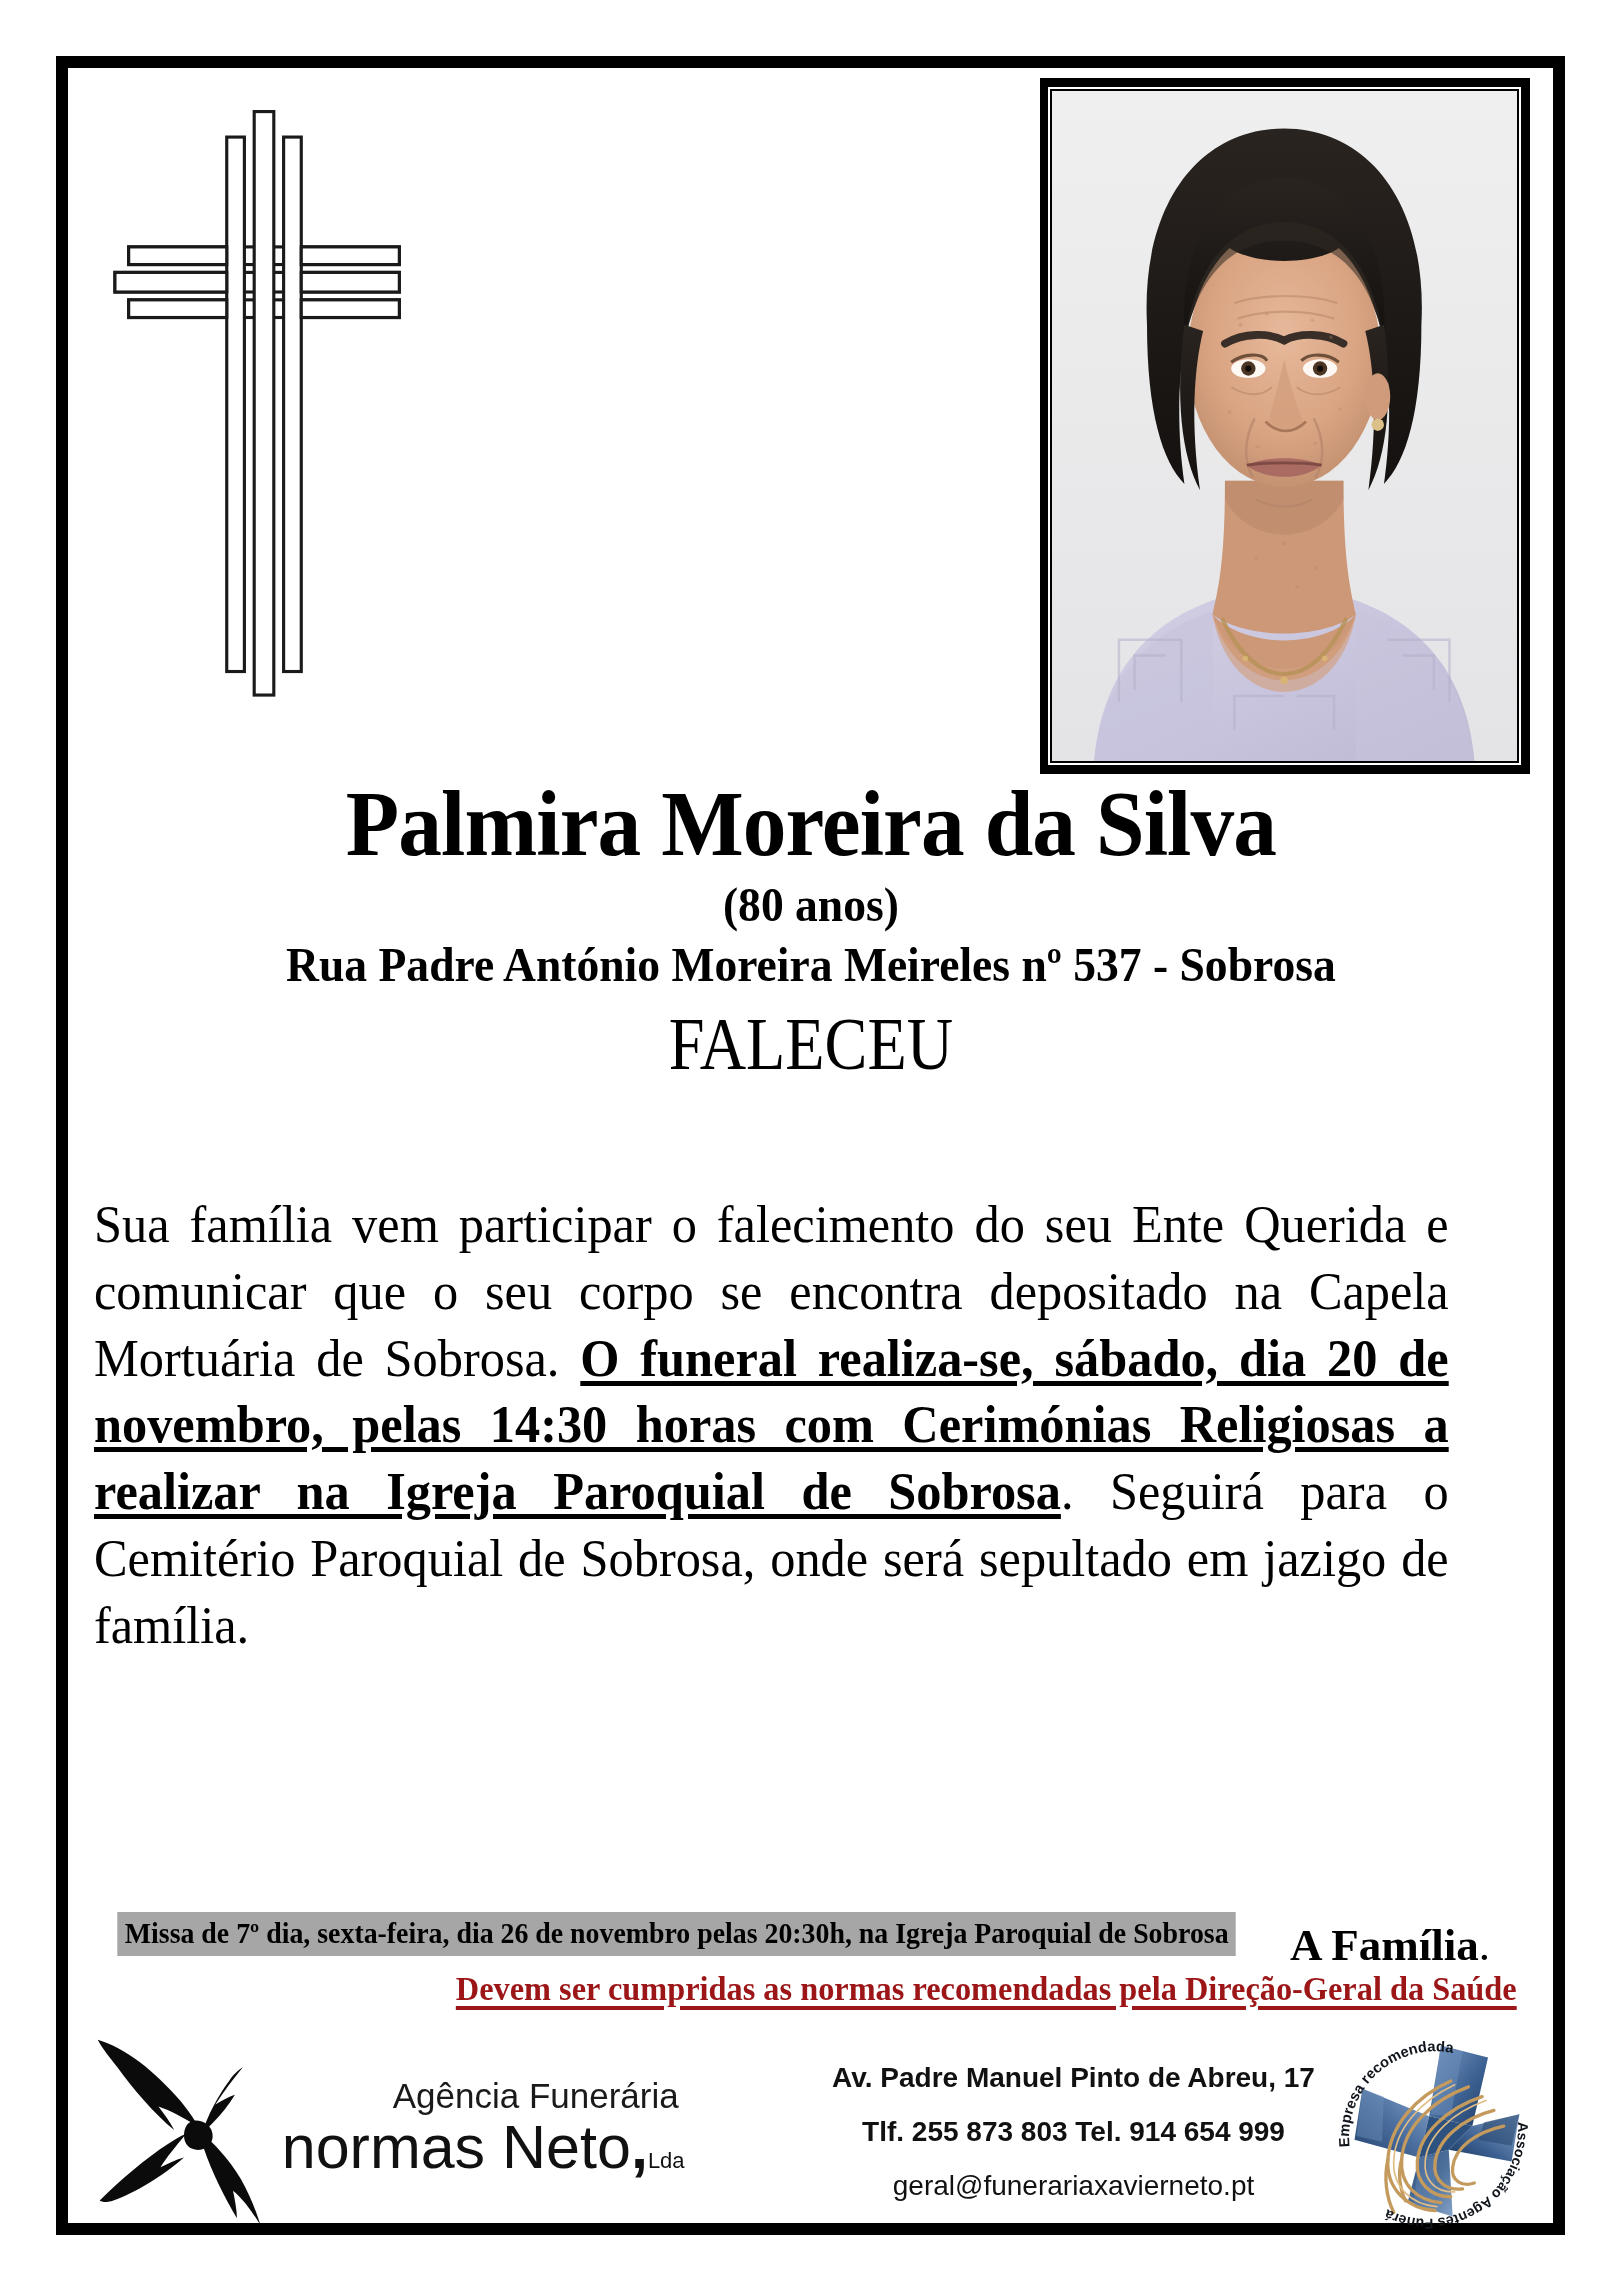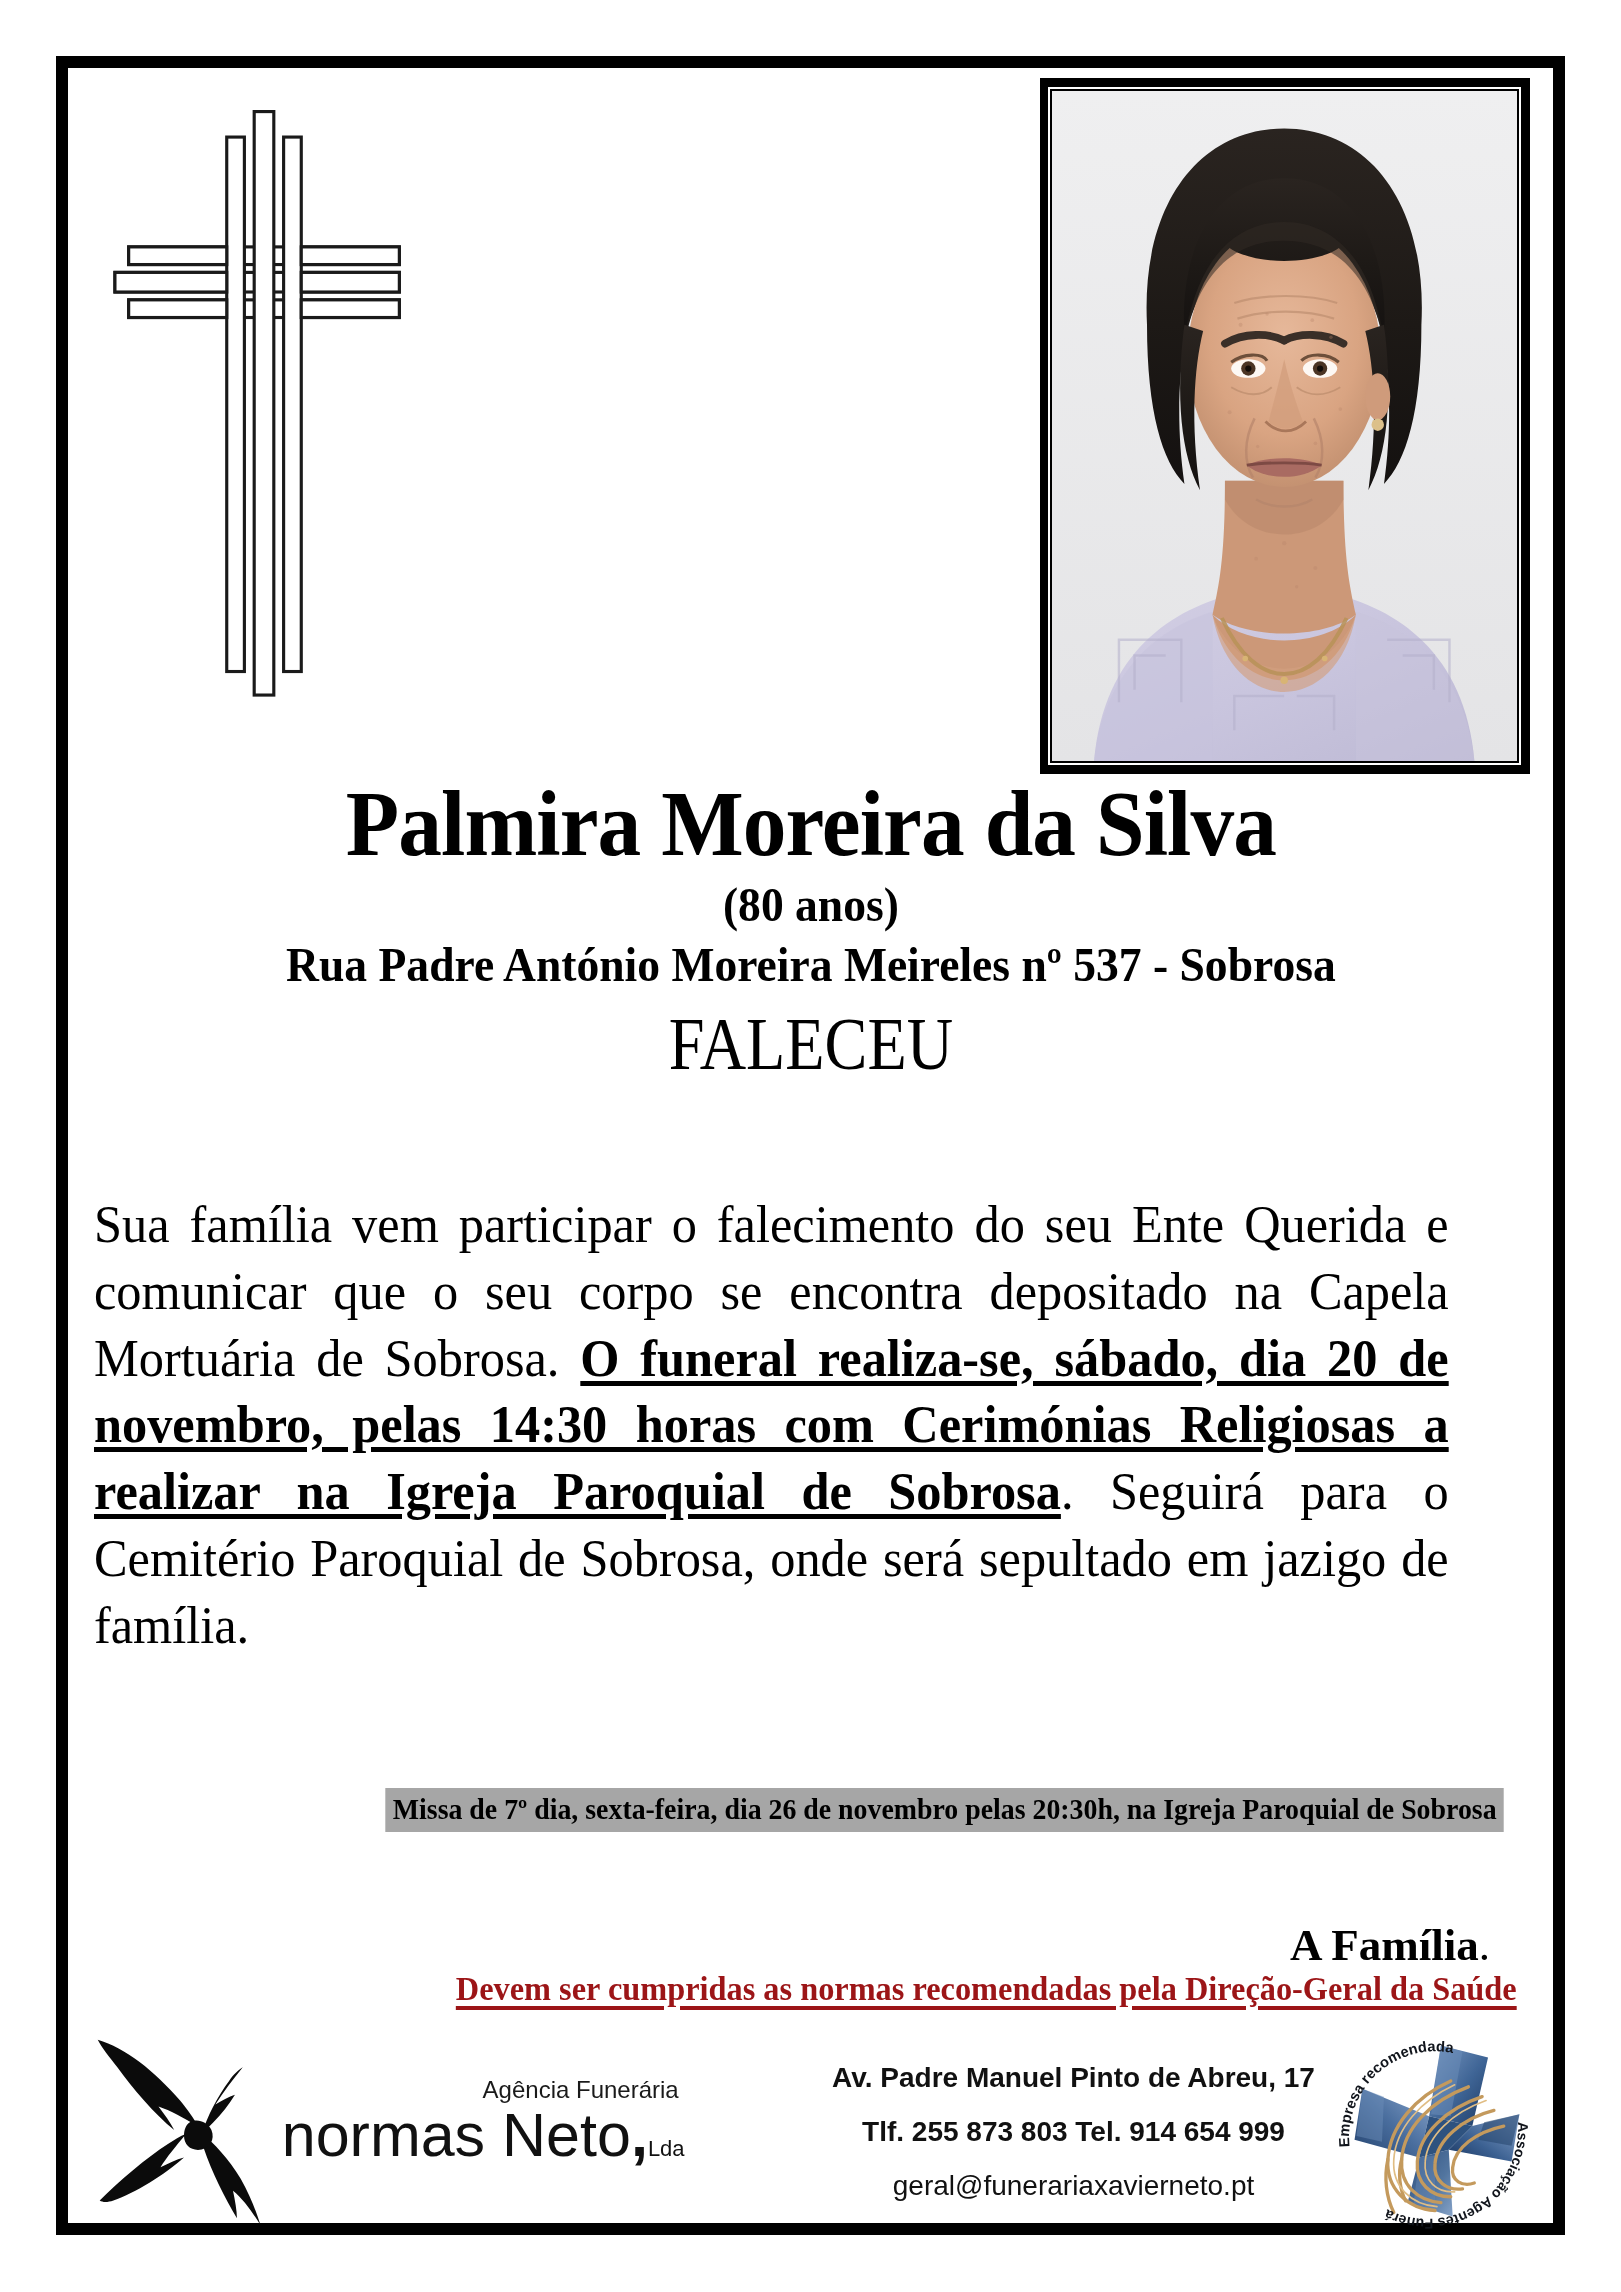--- a/index.html
+++ b/index.html
@@ -122,8 +122,8 @@
   .missa-row {
     position:absolute;
     left:25.5px; right:25.5px;
-    top:1720px;
-    text-align:right;
+    top:1844px;
+    text-align:left;
   }
   .missa {
     display:inline-block;

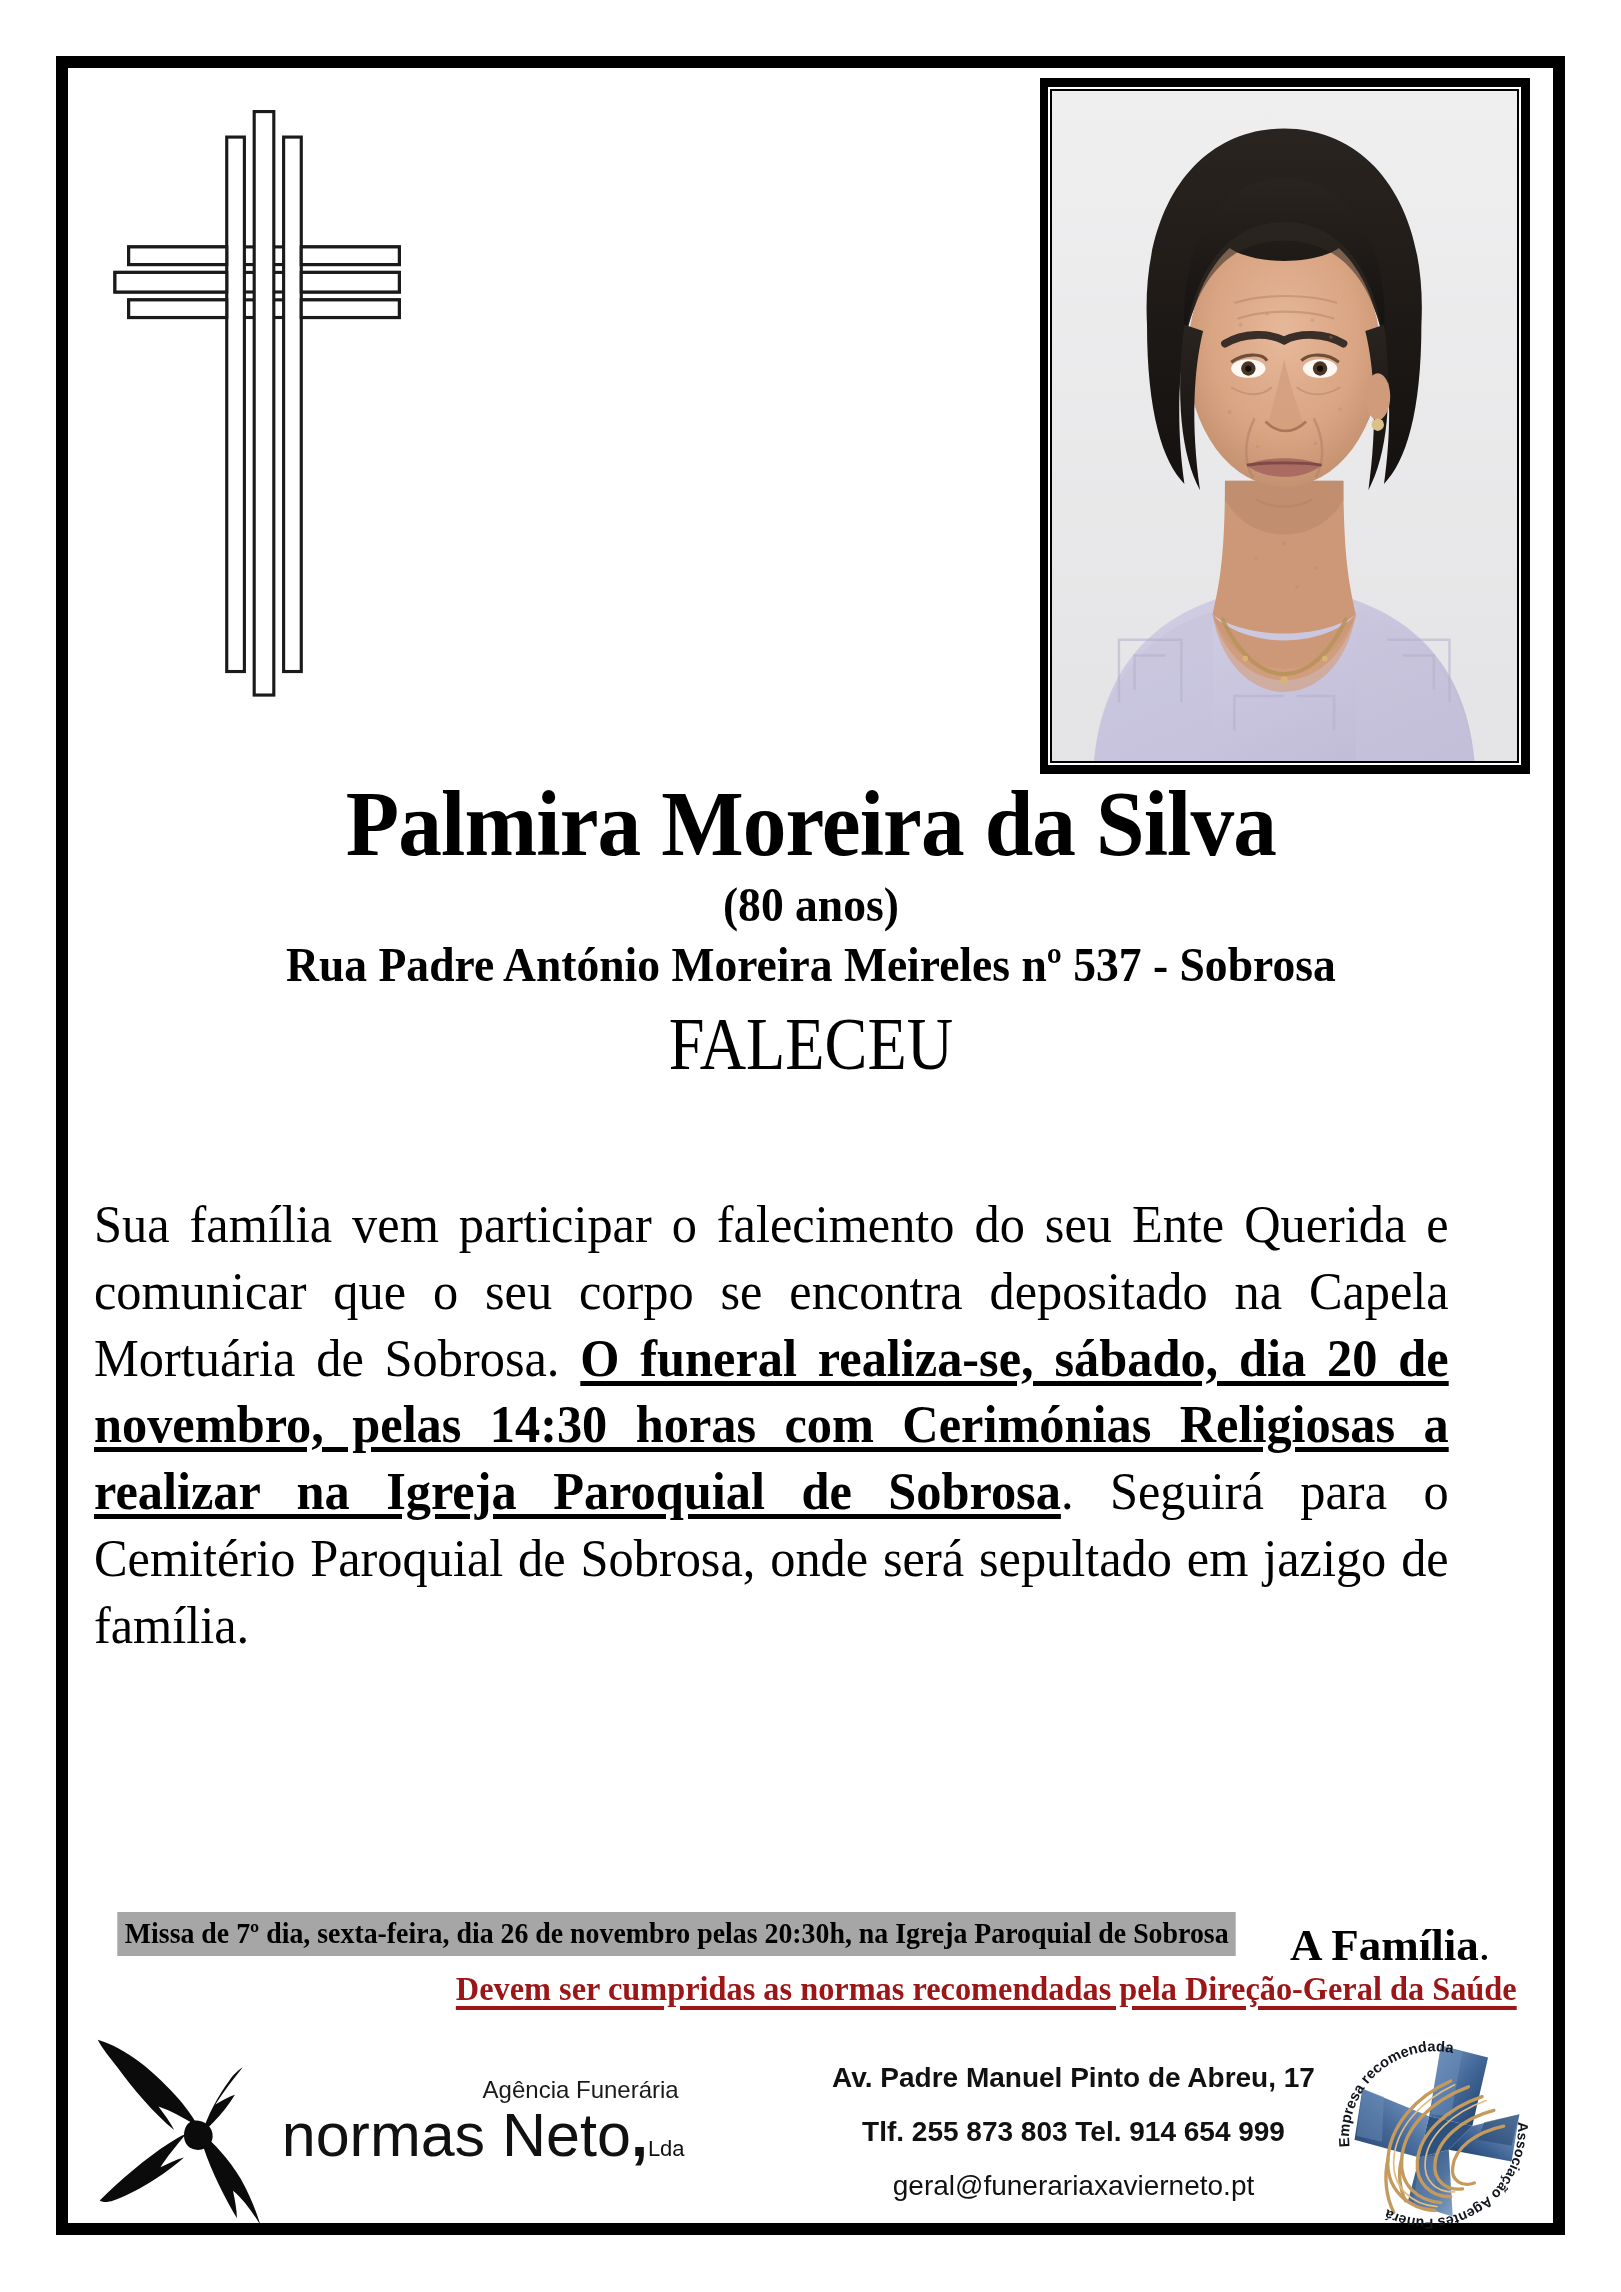--- a/index.html
+++ b/index.html
@@ -195,7 +195,7 @@
     text-align:right;
   }
   .agency-logo .kicker {
-    font-size:24px;
+    font-size:35px;
     line-height:1.08;
     color:#1a1a1a;
     padding-right:5.9px;

